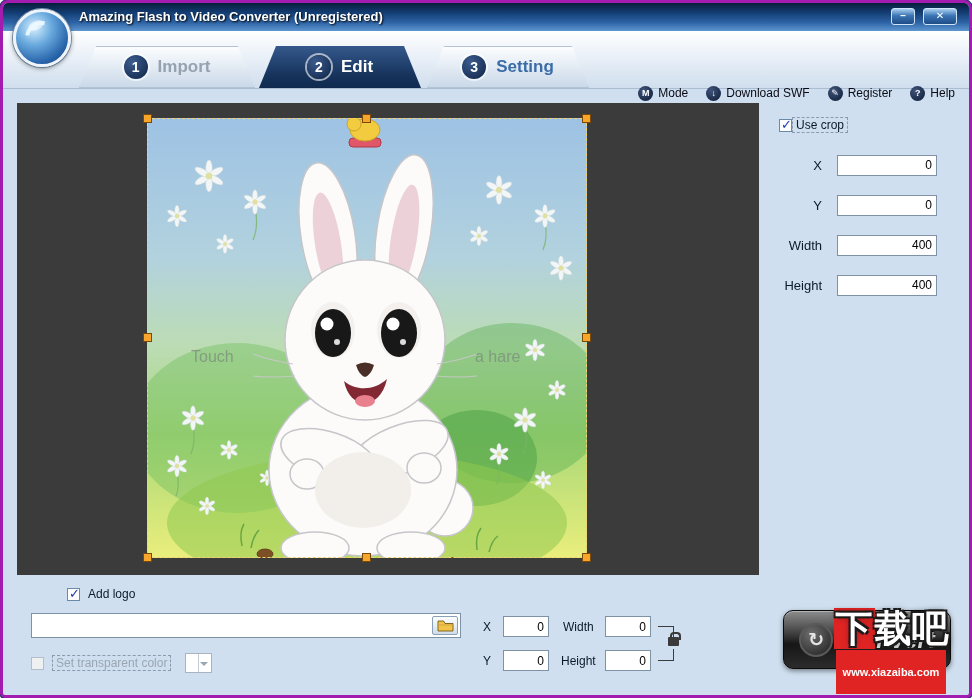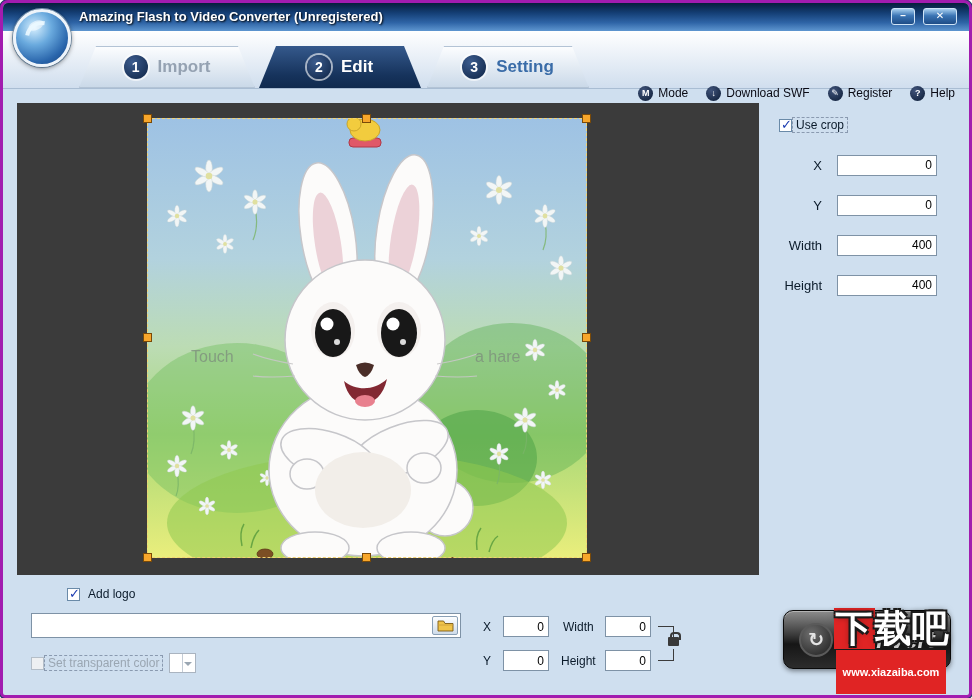--- a/index.html
+++ b/index.html
@@ -88,7 +88,7 @@
   .browse-btn { position:absolute; right:3px; top:3px; width:26px; height:19px;
     background:linear-gradient(#fdfeff,#cfdcea); border:1px solid #8aa0b6; border-radius:2px;
     display:flex; align-items:center; justify-content:center; cursor:default; }
-  .transparent-row { position:absolute; left:28px; top:78px; display:flex; align-items:center; }
+  .transparent-row { position:absolute; left:28px; top:78px; display:flex; align-items:center; gap:8px; }
   .color-combo { width:27px; height:20px; border:1px solid #aab4c0; background:#fff; position:relative; margin-left:6px; }
   .color-combo::after { content:""; position:absolute; right:3px; top:8px; border:4px solid transparent;
     border-top-color:#9aa6b2; }

